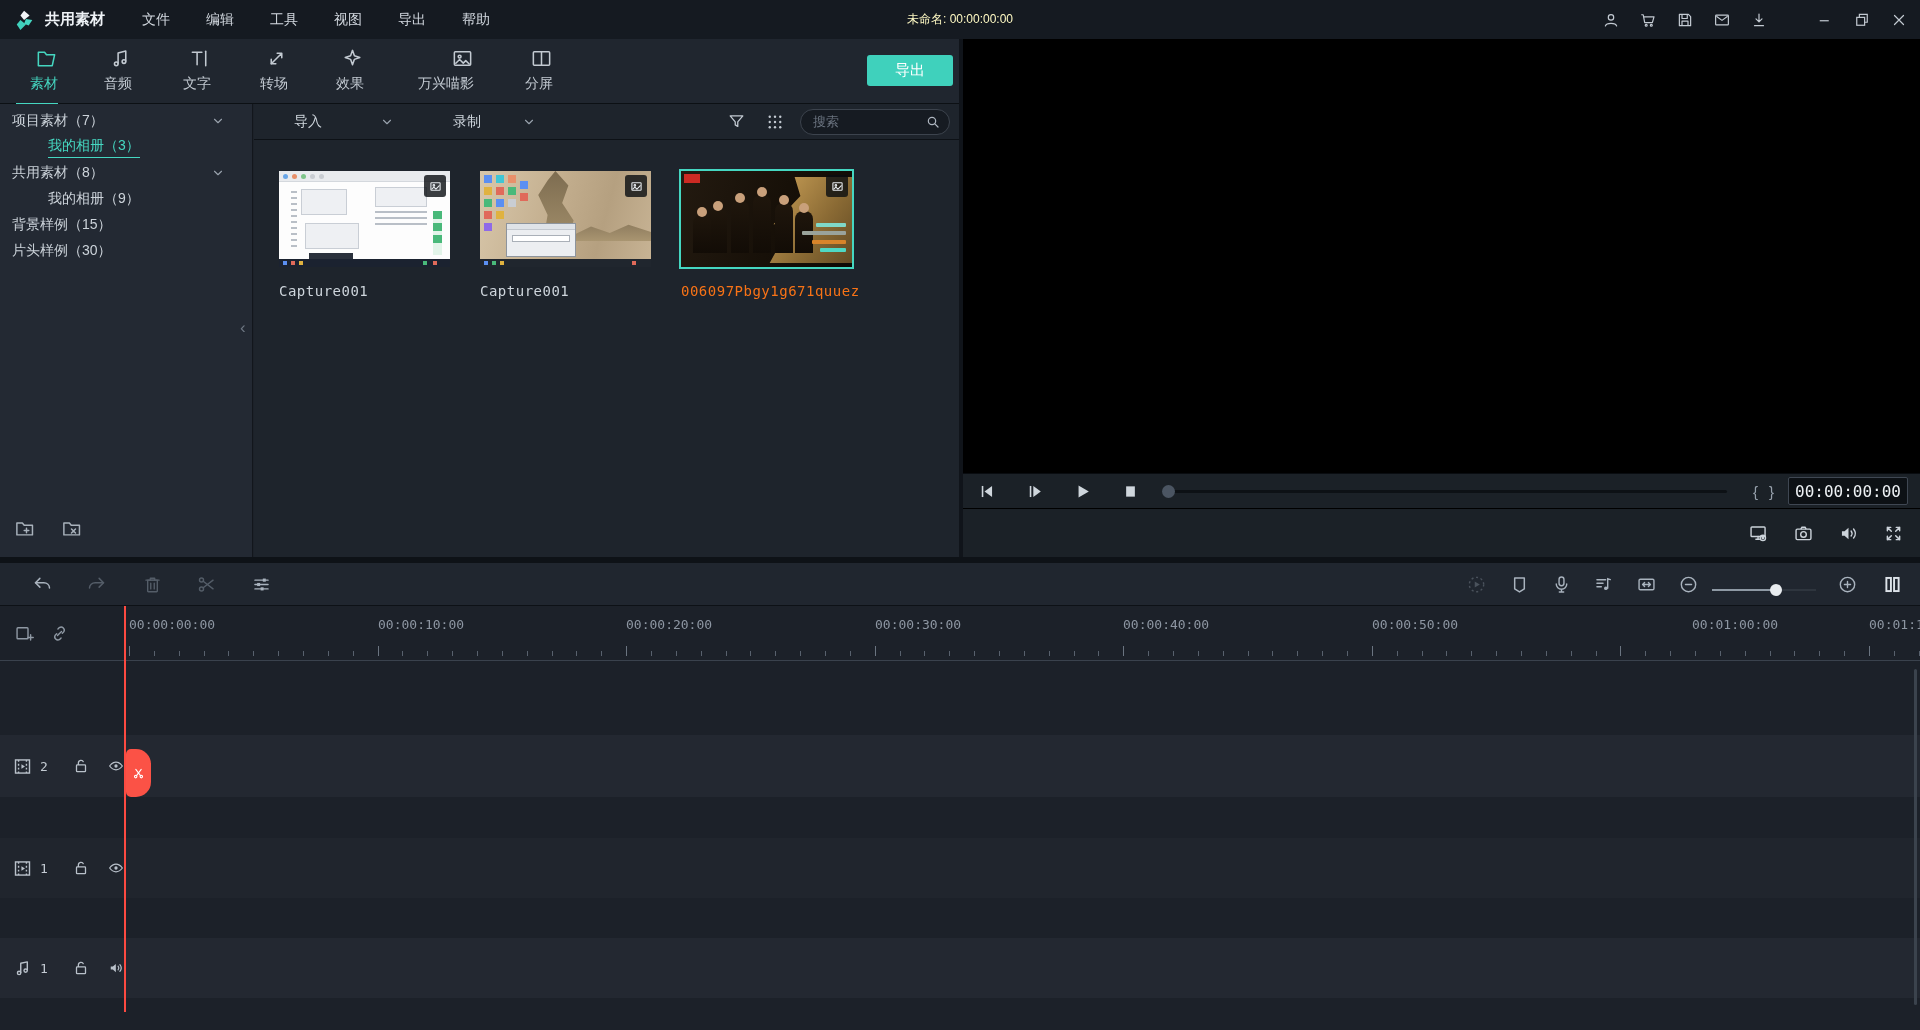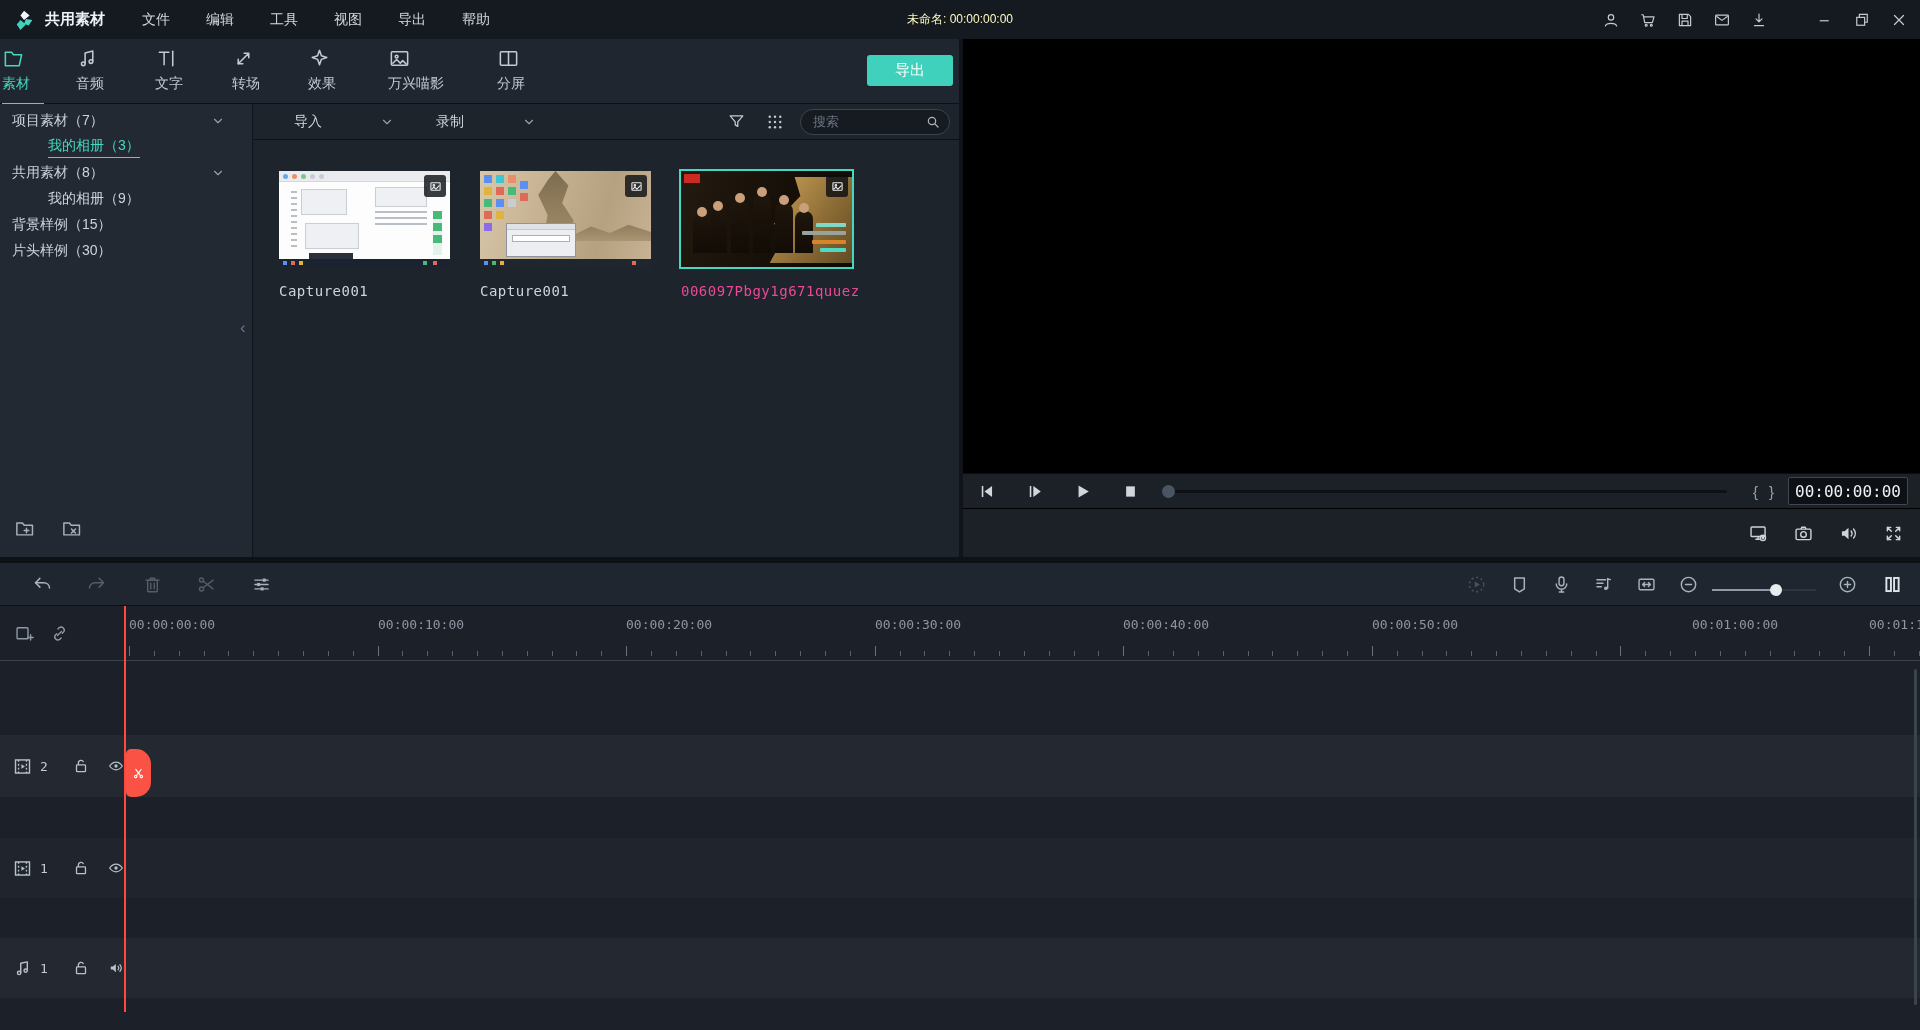--- a/index.html
+++ b/index.html
@@ -24,7 +24,7 @@
 
 
 .tabbar{position:absolute;left:0;top:39px;width:959px;height:65px;background:#20262f;border-bottom:1px solid #0c1014}
-.tab{position:absolute;top:8px;width:56px;height:52px;display:flex;flex-direction:column;align-items:flex-start;gap:5px;font-size:14px;color:#c3cad2;cursor:pointer}
+.tab{position:absolute;top:8px;width:56px;height:52px;display:flex;flex-direction:column;align-items:flex-end;gap:5px;font-size:14px;color:#c3cad2;cursor:pointer}
 .tab .ic{width:23px;height:23px}
 .tab.active{color:#45d7c1}
 .tab.active .ic{color:#45d7c1}

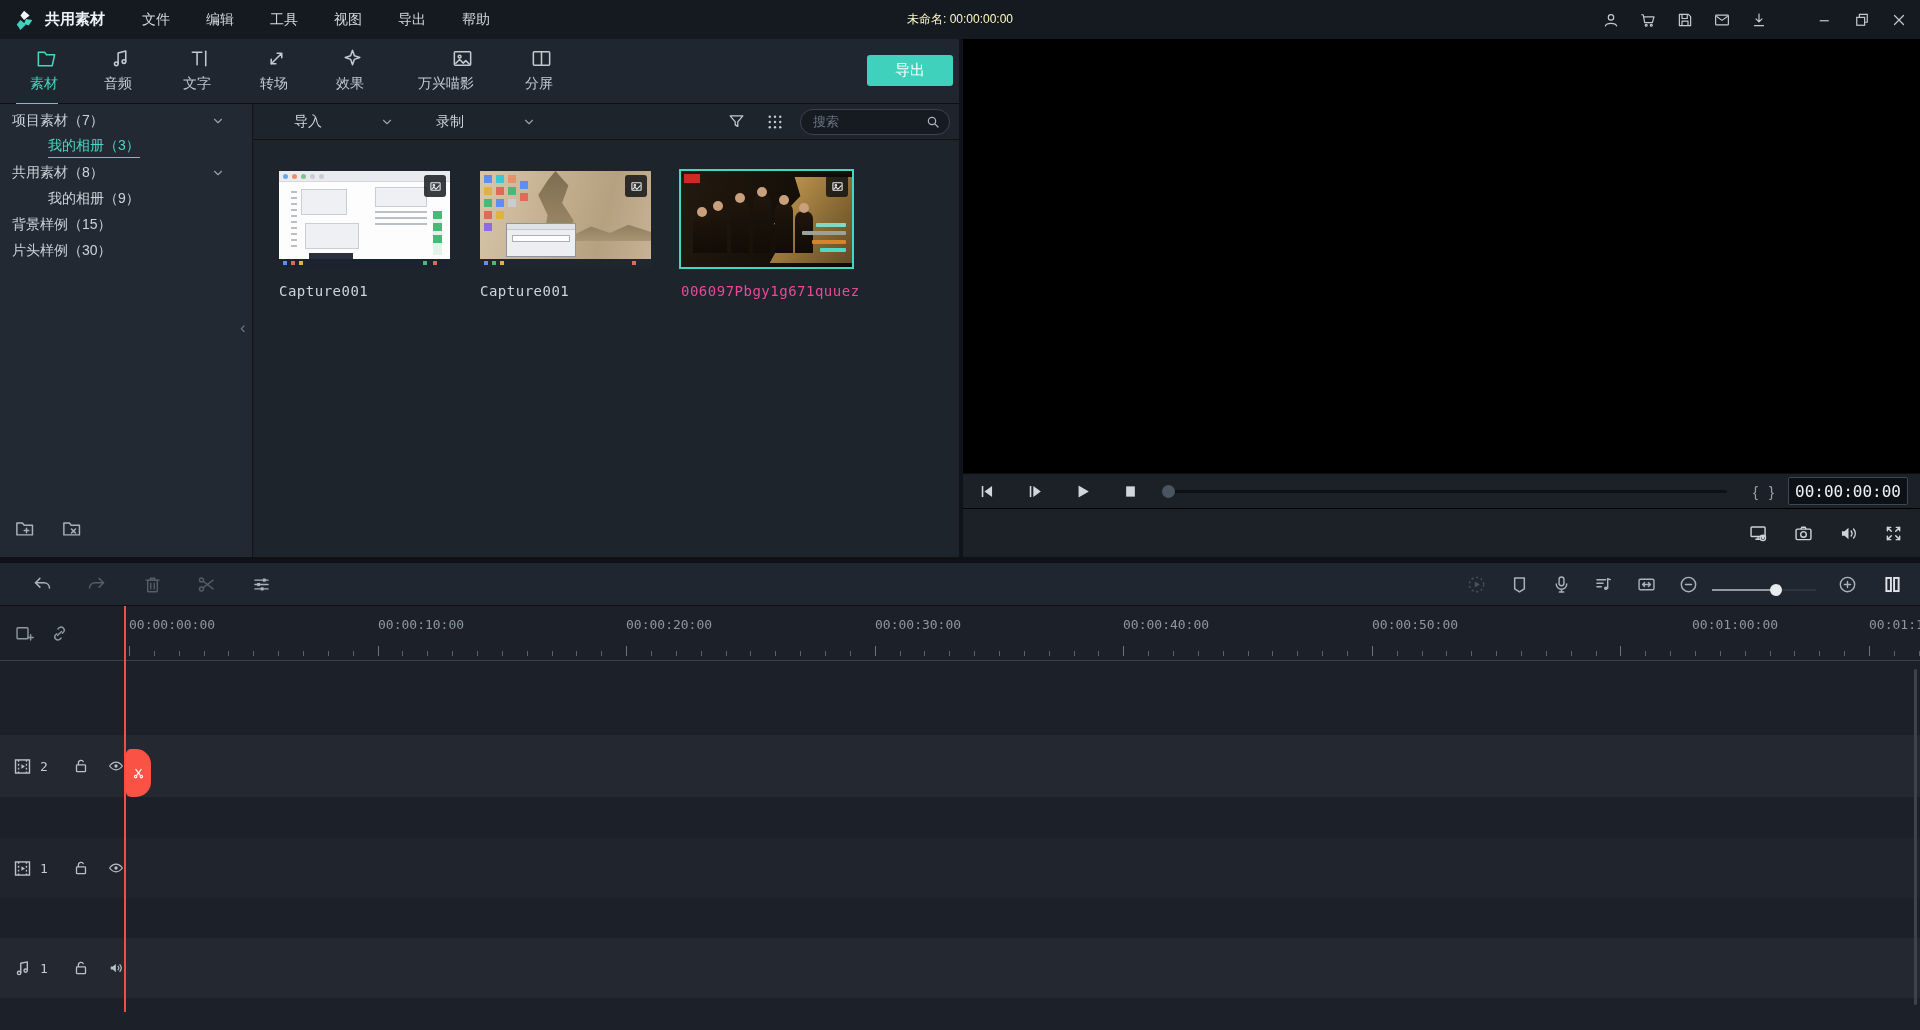--- a/index.html
+++ b/index.html
@@ -47,7 +47,7 @@
 .m-toolbar{position:relative;height:36px;border-bottom:1px solid #0d1116;display:flex;align-items:center;font-size:14px;color:#cfd6dd}
 .m-imp{position:absolute;left:40px;cursor:pointer}
 .m-impchev{position:absolute;left:127px;width:12px;height:12px;color:#9aa3ae;cursor:pointer}
-.m-rec{position:absolute;left:182px;cursor:pointer}
+.m-rec{position:absolute;left:199px;cursor:pointer}
 .m-recchev{position:absolute;left:269px;width:12px;height:12px;color:#9aa3ae;cursor:pointer}
 .m-filter{position:absolute;left:473px;width:19px;height:19px;cursor:pointer}
 .m-grid{position:absolute;left:512px;width:18px;height:18px;cursor:pointer}

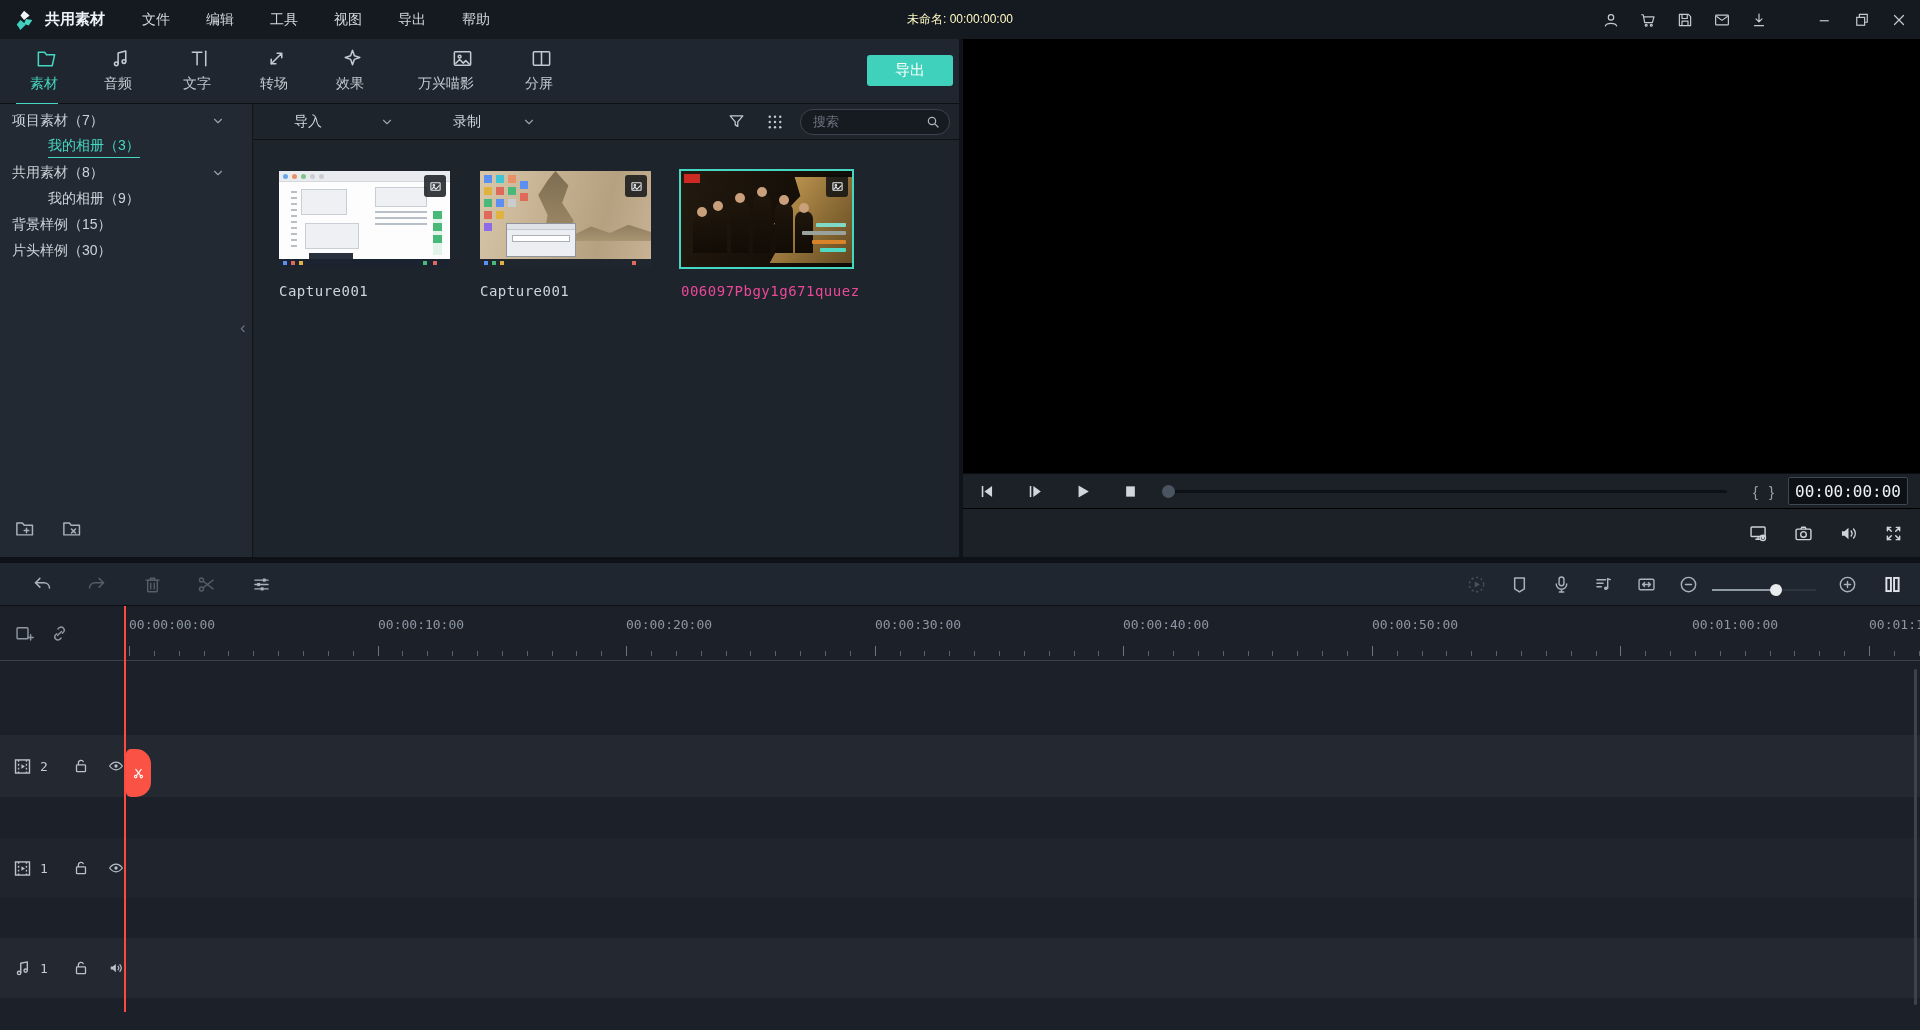--- a/index.html
+++ b/index.html
@@ -60,7 +60,7 @@
 .thumb{position:relative;width:171px;height:96px;background:#0b0e12;overflow:hidden}
 .mitem.sel .thumb{outline:2px solid #45d7c1;outline-offset:0}
 .mcap{margin-top:16px;font-size:14px;color:#ced5dc;letter-spacing:.5px}
-.mitem.sel .mcap{color:#ec4899}
+.mitem.sel .mcap{color:#f97316}
 .badge{position:absolute;top:4px;right:4px;width:22px;height:22px;background:rgba(9,12,16,.8);border-radius:3px;display:flex;align-items:center;justify-content:center;color:#e6eaee}
 .badge svg{width:13px;height:13px}
 

